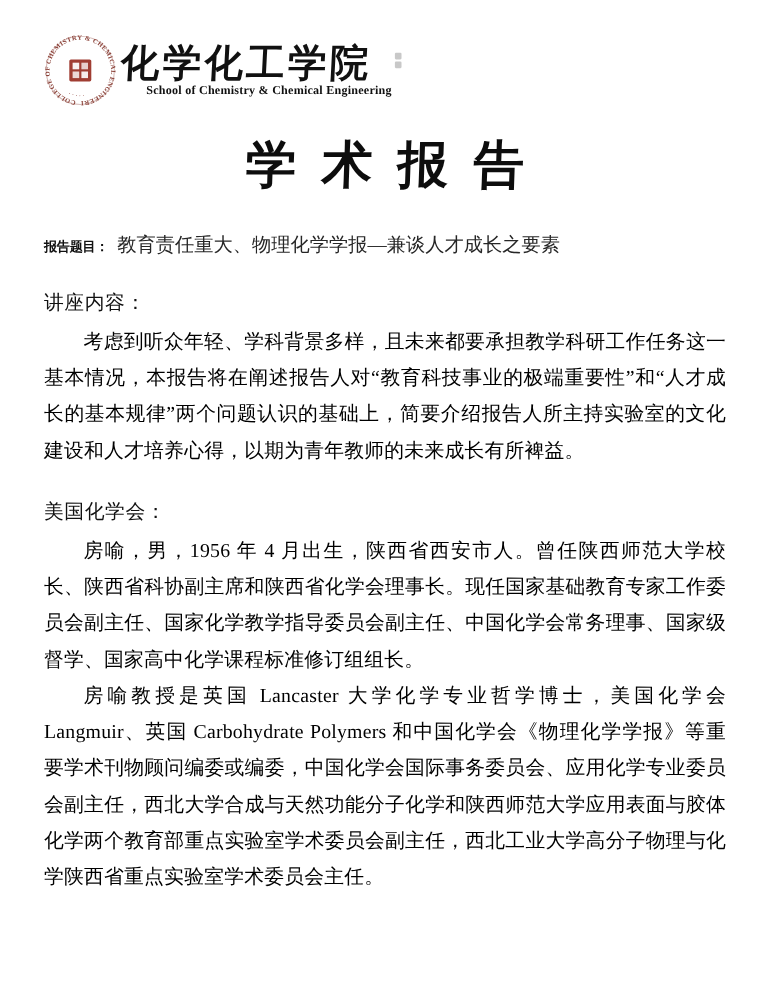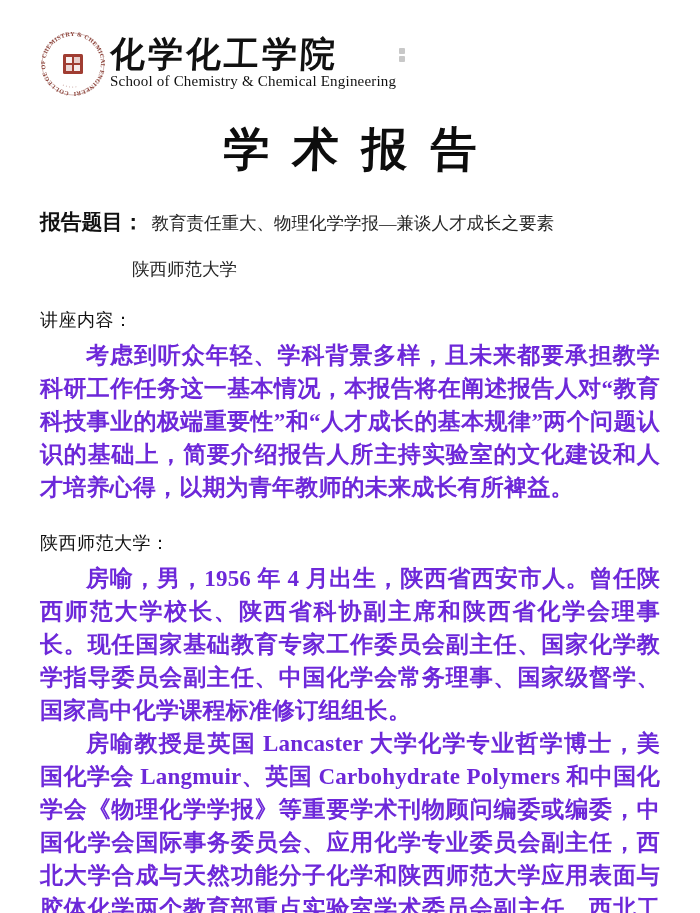--- a/index.html
+++ b/index.html
@@ -23,8 +23,8 @@
     transform:skewX(-3deg);
   }
   .org-en{
-    font-size:15px;font-weight:normal;color:#111;
-    letter-spacing:.2px;margin-top:1px;
+    font-size:11px;font-weight:bold;color:#111;
+    letter-spacing:.2px;margin-top:1px;margin-left:23px;
   }
   .inscription{display:flex;flex-direction:column;gap:2px;margin:-18px 0 0 3px;}
   .inscription i{display:block;width:6px;height:6px;background:#9a9a9a;opacity:.55;border-radius:1px;}

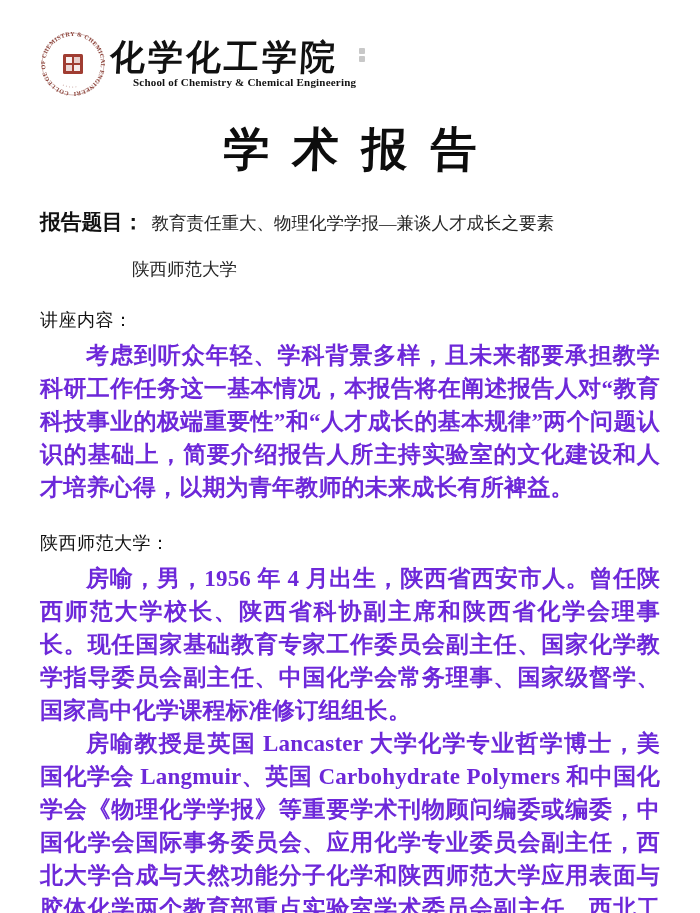--- a/index.html
+++ b/index.html
@@ -39,7 +39,7 @@
   }
   
   .field{margin:34px 0 0 0;font-size:17.5px;line-height:24px;}
-  .field .label{font-weight:bold;font-size:21px;letter-spacing:-.3px;color:#111;}
+  .field .label{font-weight:bold;font-size:12px;letter-spacing:-.3px;color:#111;}
   .field .value{margin-left:8px;}
   .field.sub{margin-top:22px;padding-left:84px;}
   

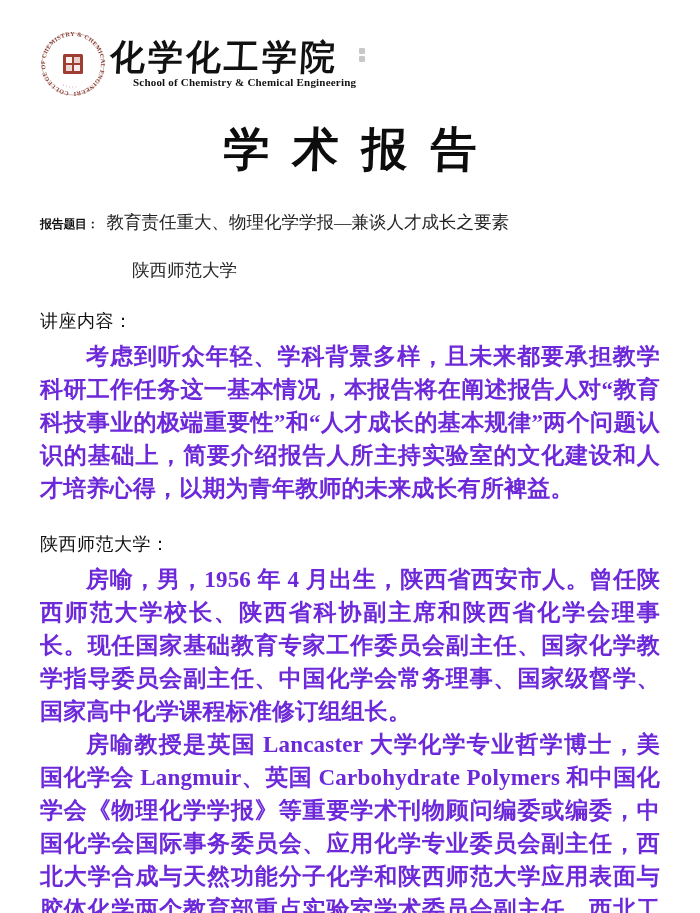--- a/index.html
+++ b/index.html
@@ -96,9 +96,6 @@
     <span class="label">报告题目：</span><span class="value">教育责任重大、物理化学学报—兼谈人才成长之要素</span>
   </div>
 
-  <div class="field sub">
-    <span class="value">陕西师范大学</span>
-  </div>
 
   <h2 class="sec">讲座内容：</h2>
   <p class="body">考虑到听众年轻、学科背景多样，且未来都要承担教学科研工作任务这一基本情况，本报告将在阐述报告人对“教育科技事业的极端重要性”和“人才成长的基本规律”两个问题认识的基础上，简要介绍报告人所主持实验室的文化建设和人才培养心得，以期为青年教师的未来成长有所裨益。</p>

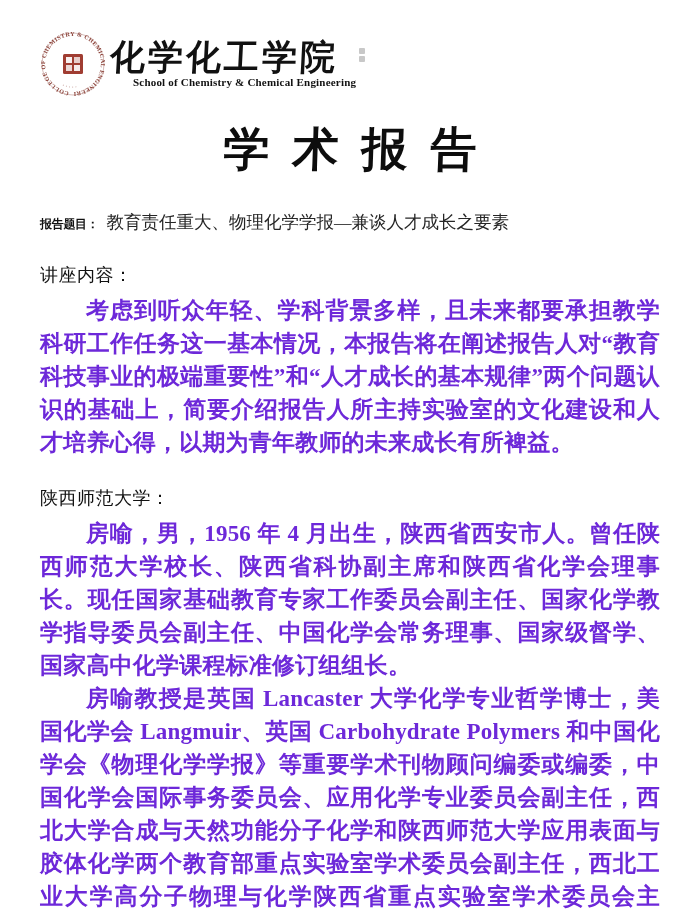--- a/index.html
+++ b/index.html
@@ -48,10 +48,9 @@
     margin:26px 0 6px 0;line-height:26px;letter-spacing:.5px;
   }
   p.body{
-    margin:0;font-size:23px;line-height:33px;
-    text-align:justify;text-indent:2em;color:#6d28d9;
+    margin:0;font-size:18px;line-height:33px;
+    text-align:justify;text-indent:2em;color:#000000;
     letter-spacing:.2px;
-    font-weight:bold;
   }
 </style>
 </head>

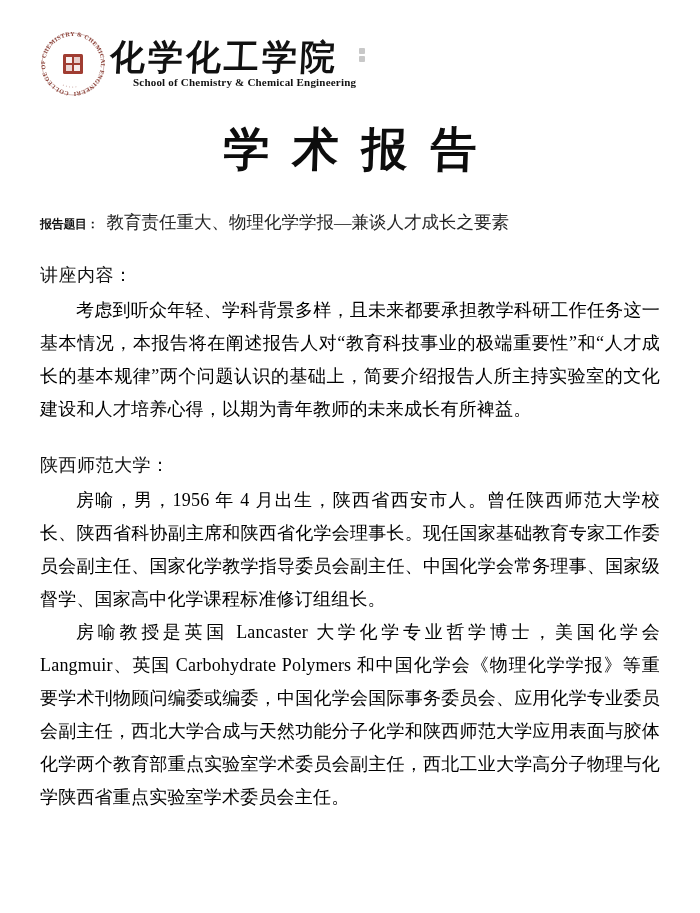--- a/index.html
+++ b/index.html
@@ -99,7 +99,7 @@
   <h2 class="sec">讲座内容：</h2>
   <p class="body">考虑到听众年轻、学科背景多样，且未来都要承担教学科研工作任务这一基本情况，本报告将在阐述报告人对“教育科技事业的极端重要性”和“人才成长的基本规律”两个问题认识的基础上，简要介绍报告人所主持实验室的文化建设和人才培养心得，以期为青年教师的未来成长有所裨益。</p>
 
-  <h2 class="sec">陕西师范大学：</h2>
+  <h2 class="sec">美国化学会：</h2>
   <p class="body">房喻，男，1956 年 4 月出生，陕西省西安市人。曾任陕西师范大学校长、陕西省科协副主席和陕西省化学会理事长。现任国家基础教育专家工作委员会副主任、国家化学教学指导委员会副主任、中国化学会常务理事、国家级督学、国家高中化学课程标准修订组组长。</p>
   <p class="body">房喻教授是英国 Lancaster 大学化学专业哲学博士，美国化学会 Langmuir、英国 Carbohydrate Polymers 和中国化学会《物理化学学报》等重要学术刊物顾问编委或编委，中国化学会国际事务委员会、应用化学专业委员会副主任，西北大学合成与天然功能分子化学和陕西师范大学应用表面与胶体化学两个教育部重点实验室学术委员会副主任，西北工业大学高分子物理与化学陕西省重点实验室学术委员会主任。</p>
 

